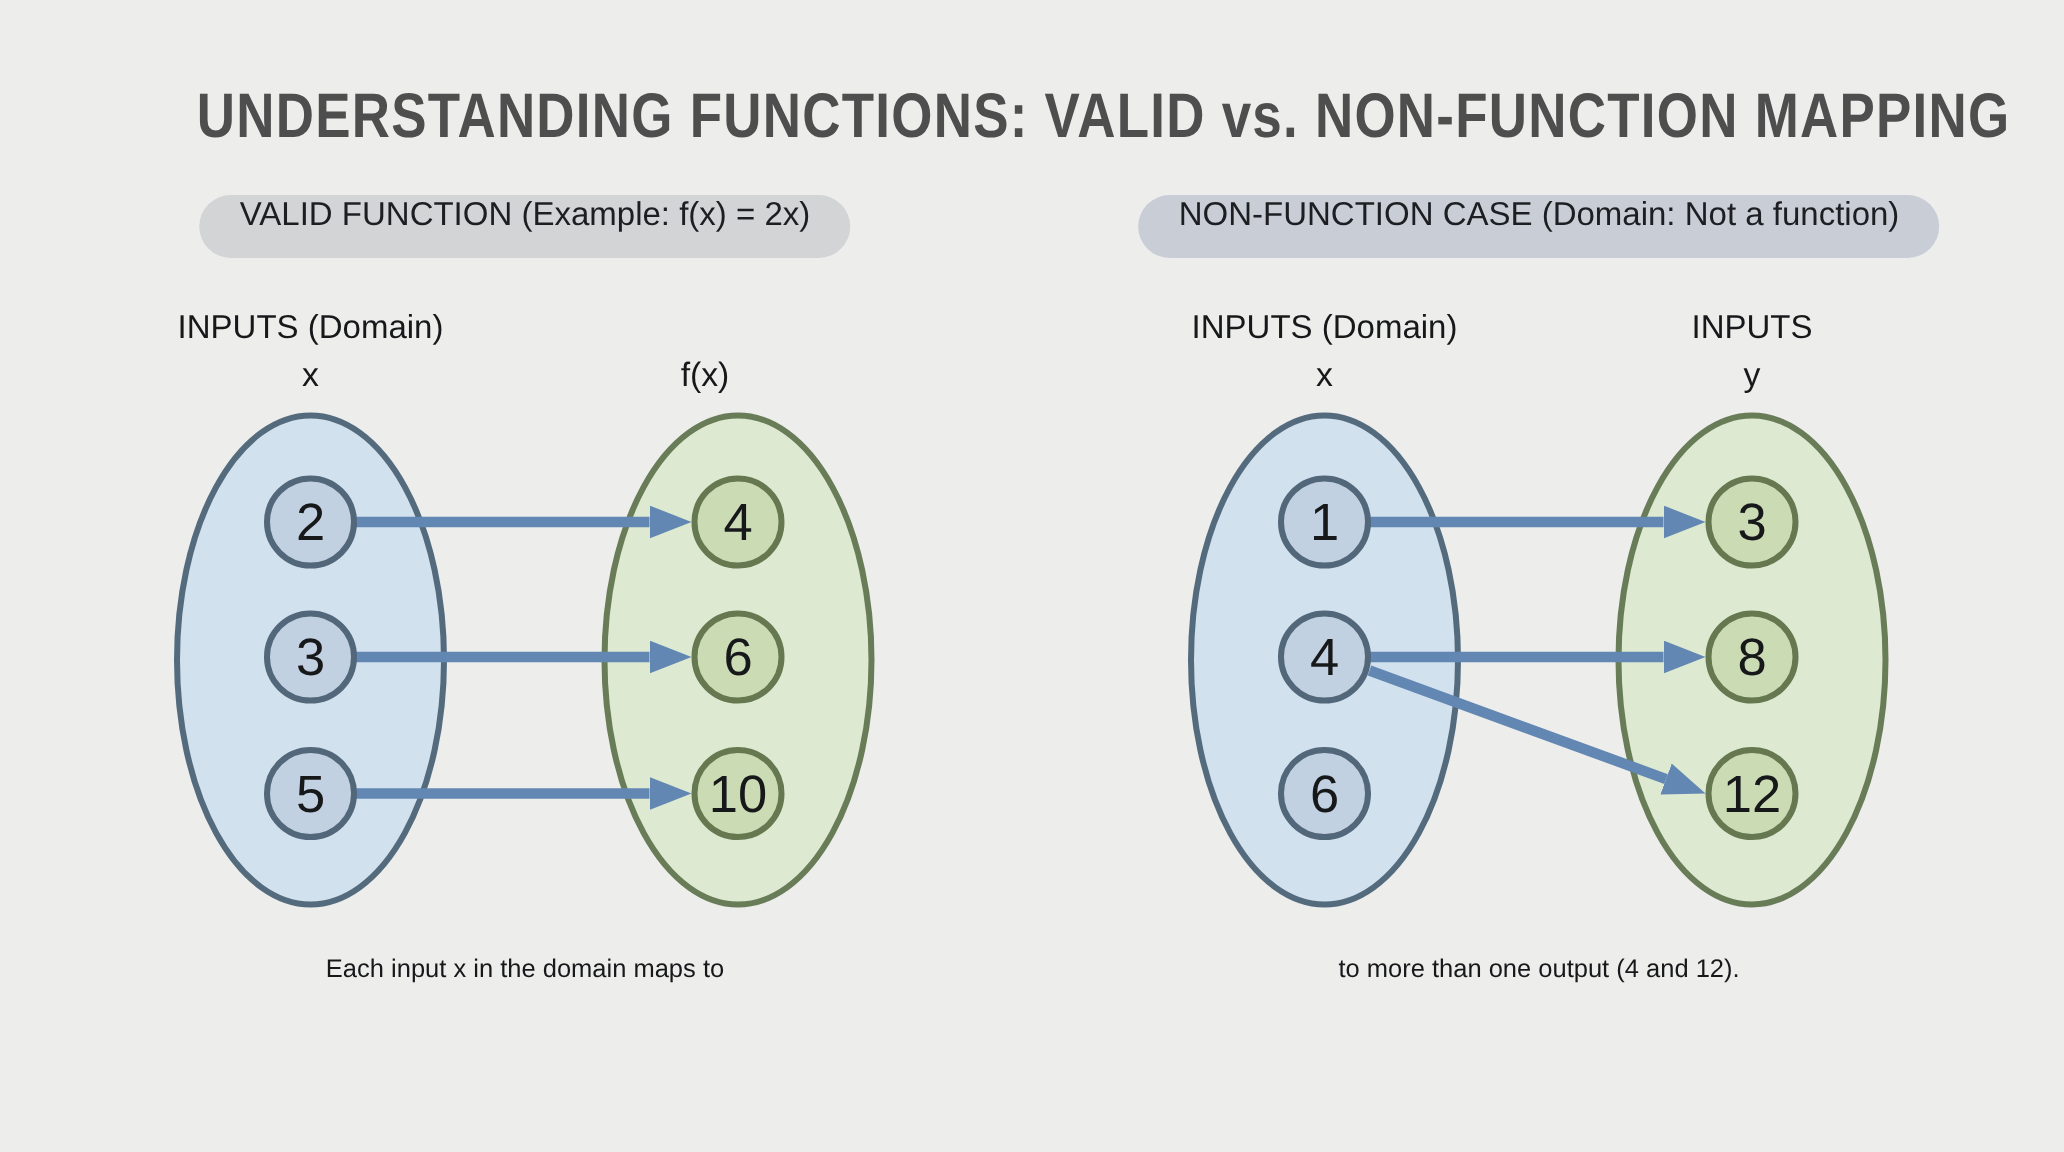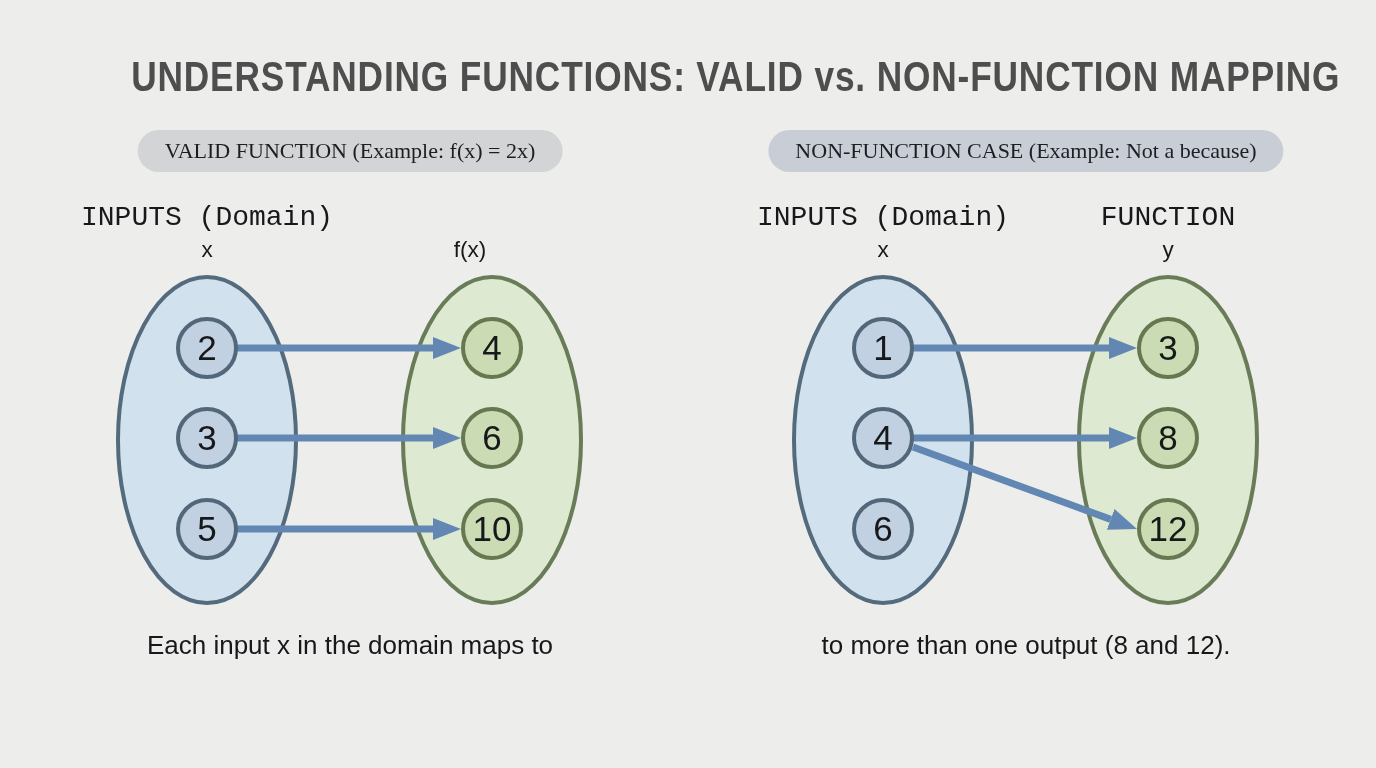--- a/index.html
+++ b/index.html
@@ -53,11 +53,10 @@
     border-radius: 21px;
     padding: 0 27px;
     display: flex;
-    align-items: center;
+    align-items: flex-start;
     white-space: nowrap;
     font-size: 22px;
     color: #1c1e22;
-    font-family: Liberation Serif, serif;
   }
   .panel-0 .pill { background: var(--pill-left-bg, #d2d4d5); }
   .panel-1 .pill { background: var(--pill-right-bg, #c8cdd6); }

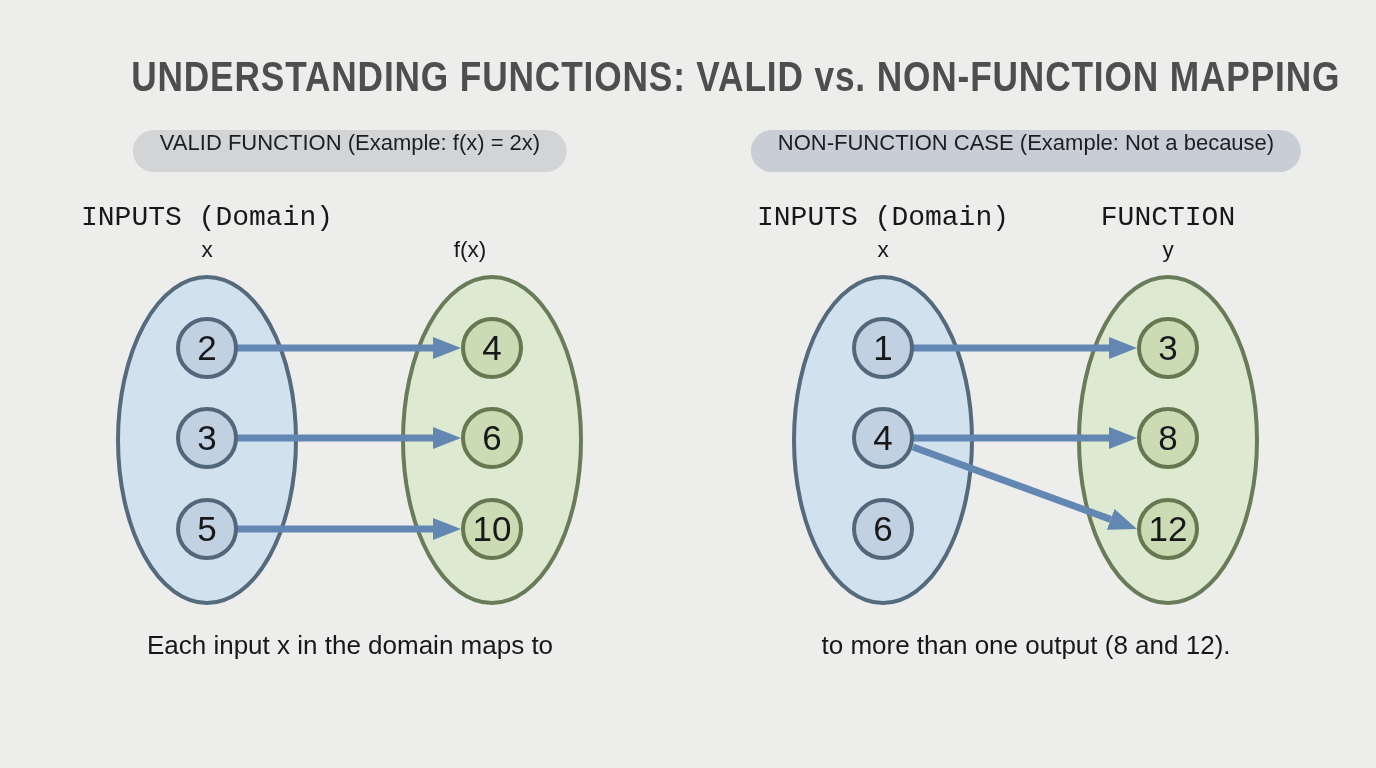--- a/index.html
+++ b/index.html
@@ -144,7 +144,7 @@
 
   <section class="panel panel-1">
     <div class="pill">
-      <span>NON-FUNCTION CASE (Example: Not a because)</span>
+      <span>NON-FUNCTION CASE (Domain: Not a function)</span>
     </div>
     <div class="col-label" style="left:117px">INPUTS (Domain)</div>
     <div class="col-sub" style="left:117px">x</div>

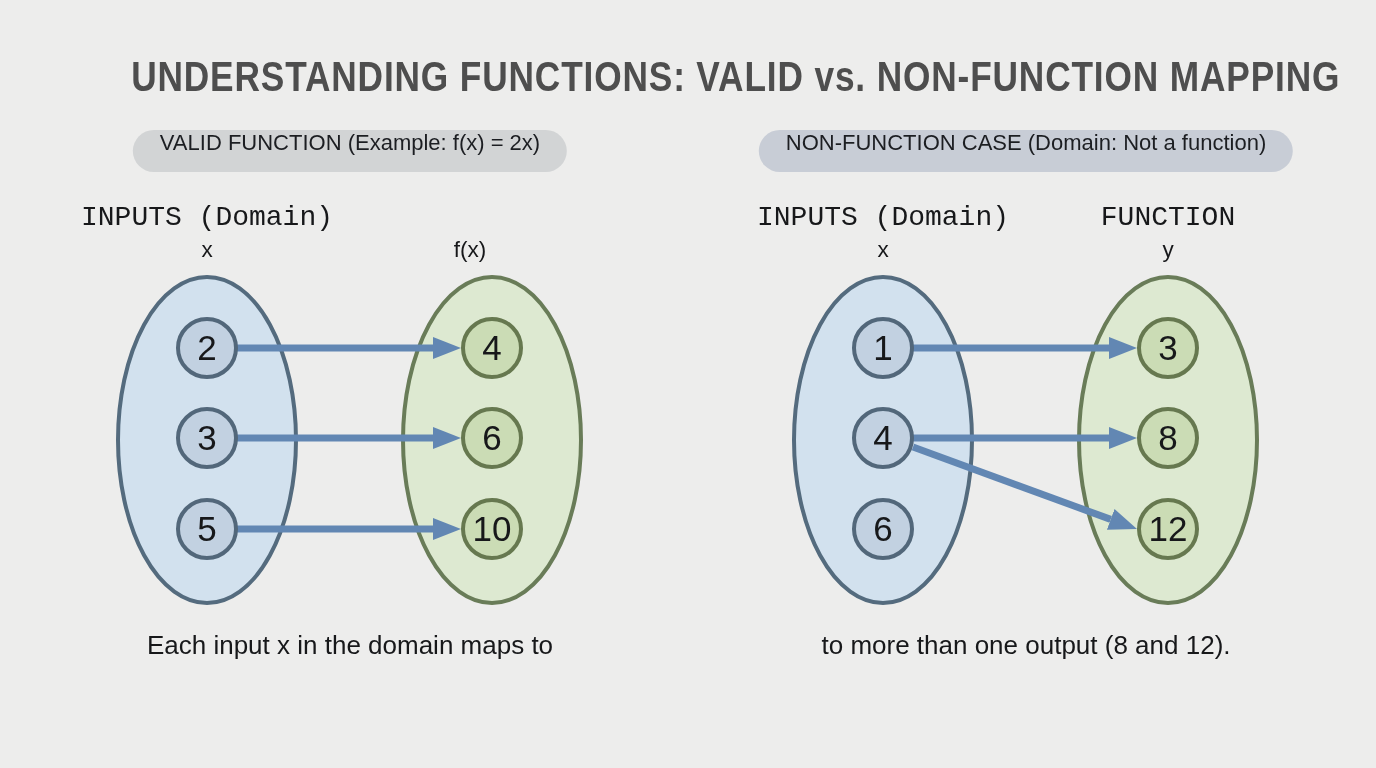--- a/index.html
+++ b/index.html
@@ -64,11 +64,10 @@
     position: absolute;
     top: 205px;
     transform: translateX(-50%);
-    font-size: 28px;
+    font-size: 22px;
     line-height: 26px;
     color: var(--body-text, #17181a);
     white-space: nowrap;
-    font-family: Liberation Mono, monospace;
   }
   .col-sub {
     position: absolute;

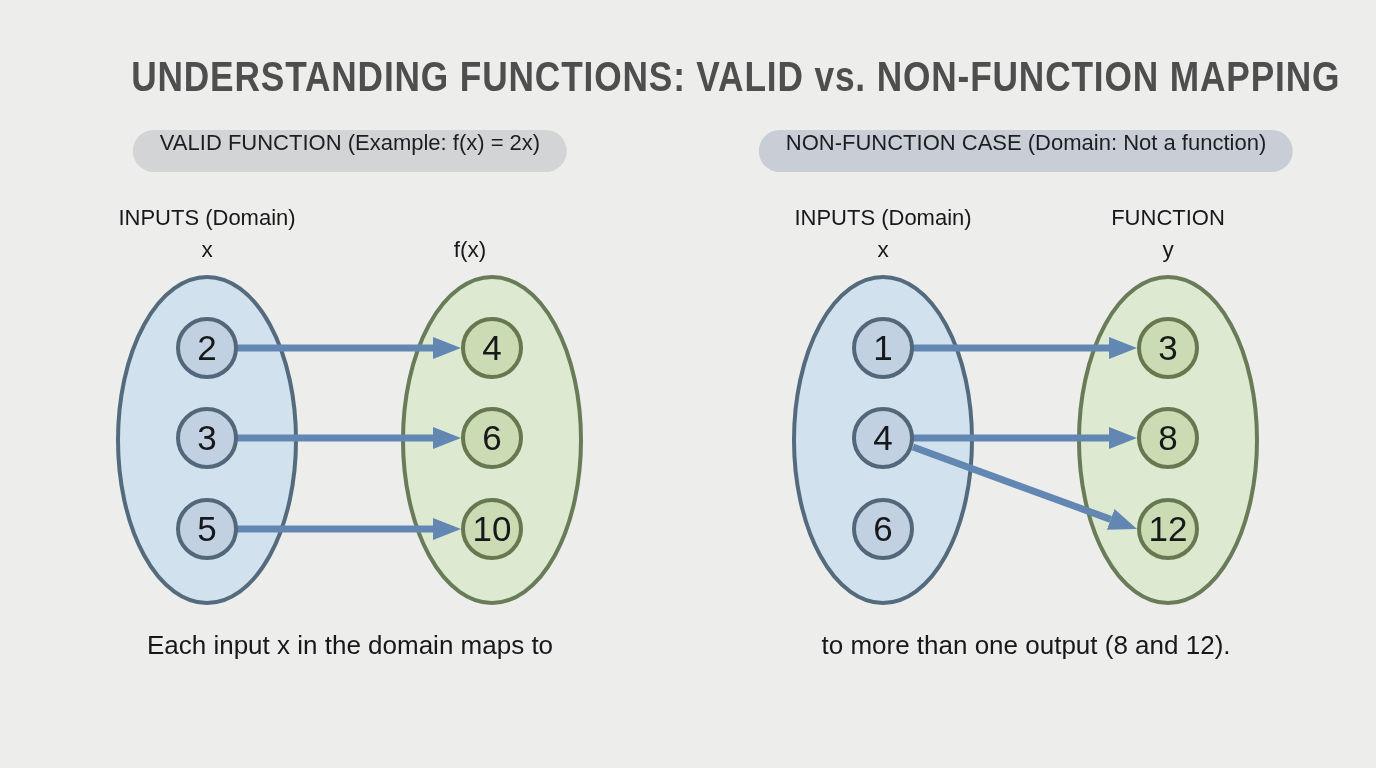--- a/index.html
+++ b/index.html
@@ -147,7 +147,7 @@
     </div>
     <div class="col-label" style="left:117px">INPUTS (Domain)</div>
     <div class="col-sub" style="left:117px">x</div>
-    <div class="col-label" style="left:402px">FUNCTION</div>
+    <div class="col-label" style="left:402px">INPUTS</div>
     <div class="col-sub" style="left:402px">y</div>
     <svg class="diagram" width="520" height="350" viewBox="0 0 520 350">
         <defs>

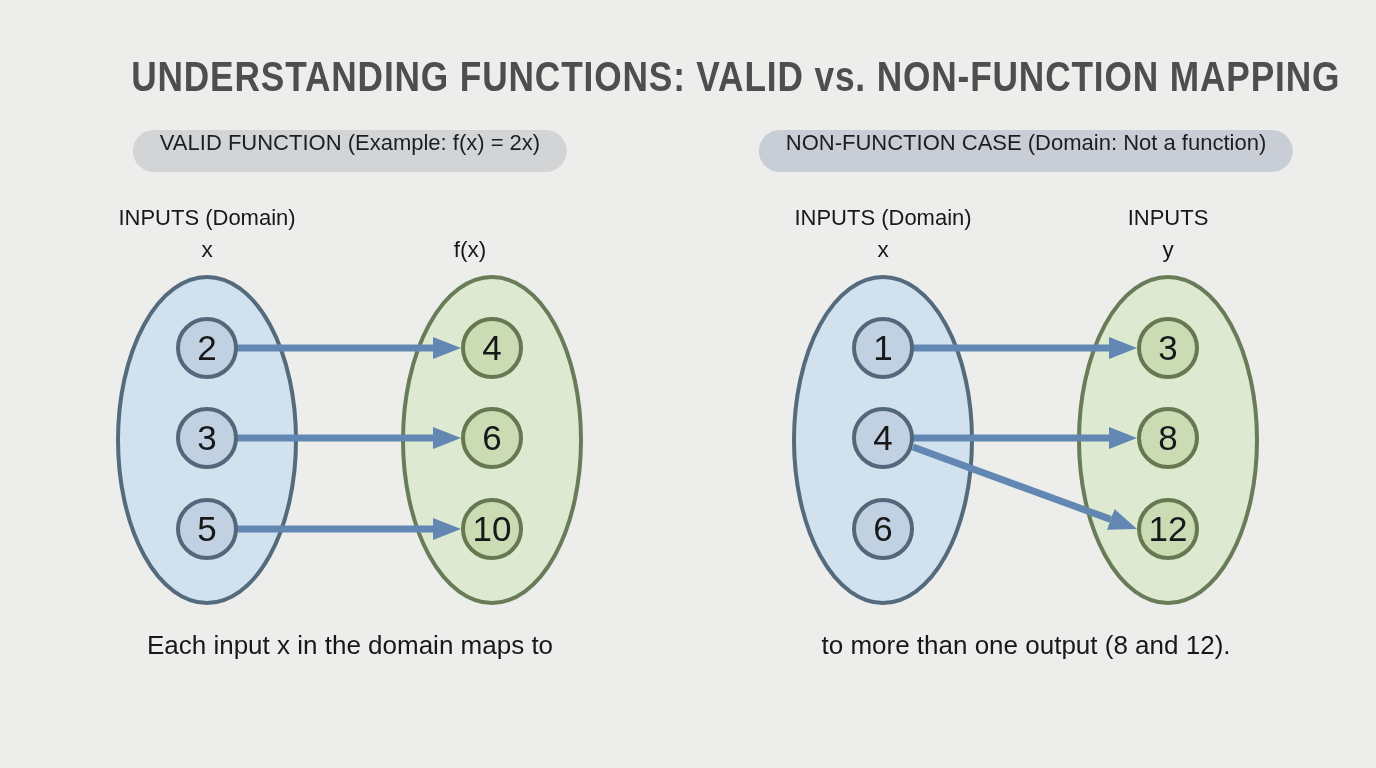--- a/index.html
+++ b/index.html
@@ -90,7 +90,7 @@
     left: 50%;
     transform: translateX(-50%);
     text-align: right;
-    font-size: 26px;
+    font-size: 17px;
     line-height: 29px;
     color: var(--body-text, #17181a);
     white-space: nowrap;

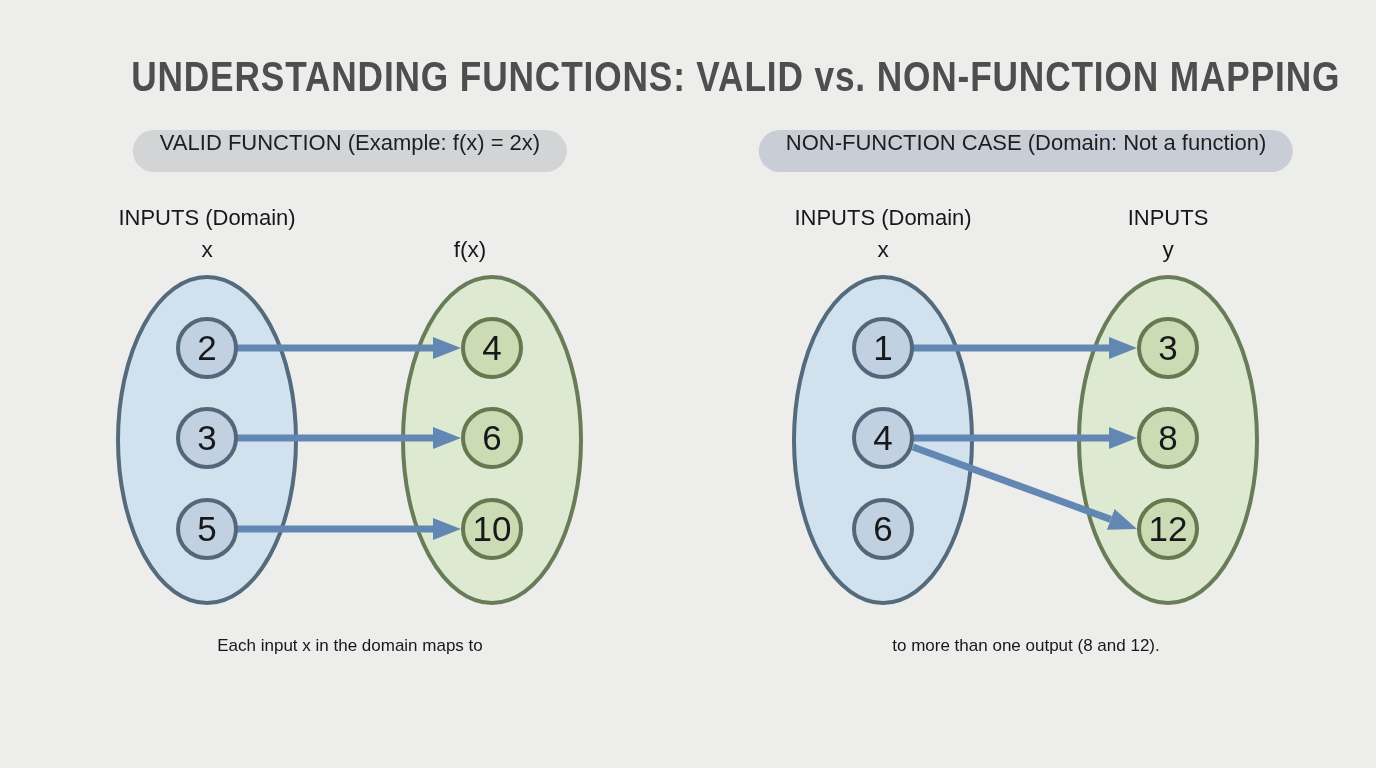--- a/index.html
+++ b/index.html
@@ -174,7 +174,7 @@
         <text x="402" y="271" text-anchor="middle" font-size="35" fill="#17181a" font-family="&quot;Liberation Sans&quot;, sans-serif">12</text>
       </svg>
     <div class="caption">
-      <div>to more than one output (8 and 12).</div>
+      <div>to more than one output (4 and 12).</div>
     </div>
   </section>
 

